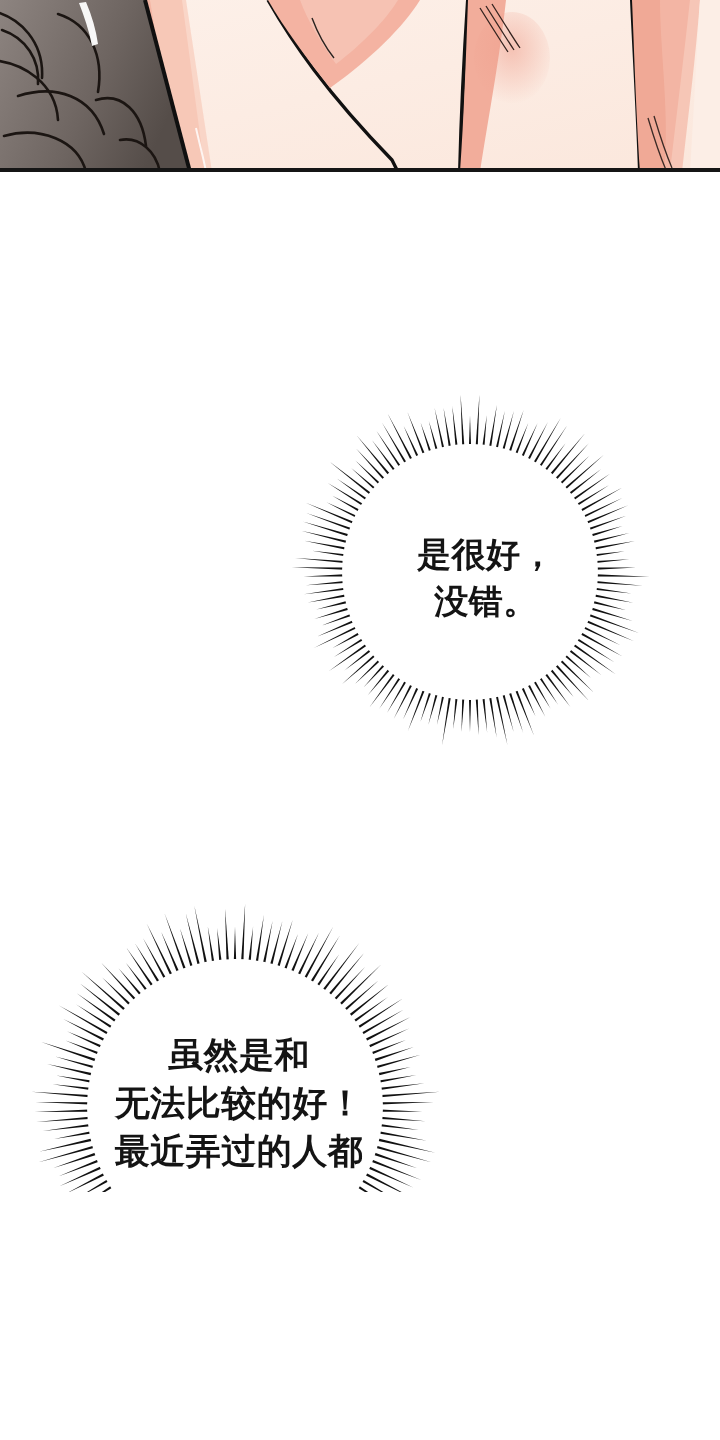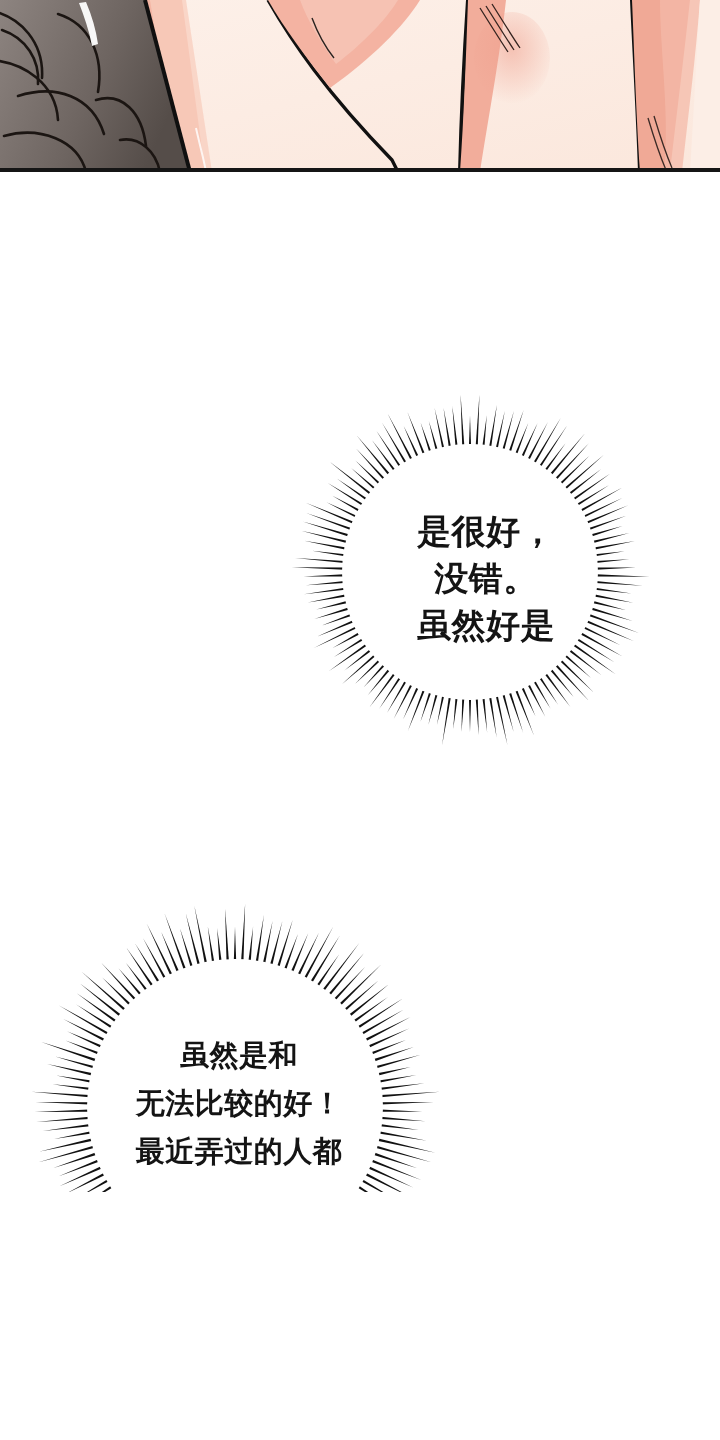--- a/index.html
+++ b/index.html
@@ -262,7 +262,6 @@
         <div class="lines">
           <div class="line">是很好，</div>
           <div class="line">没错。</div>
-          <div class="line">虽然好是</div>
         </div>
       </div>
     </div>

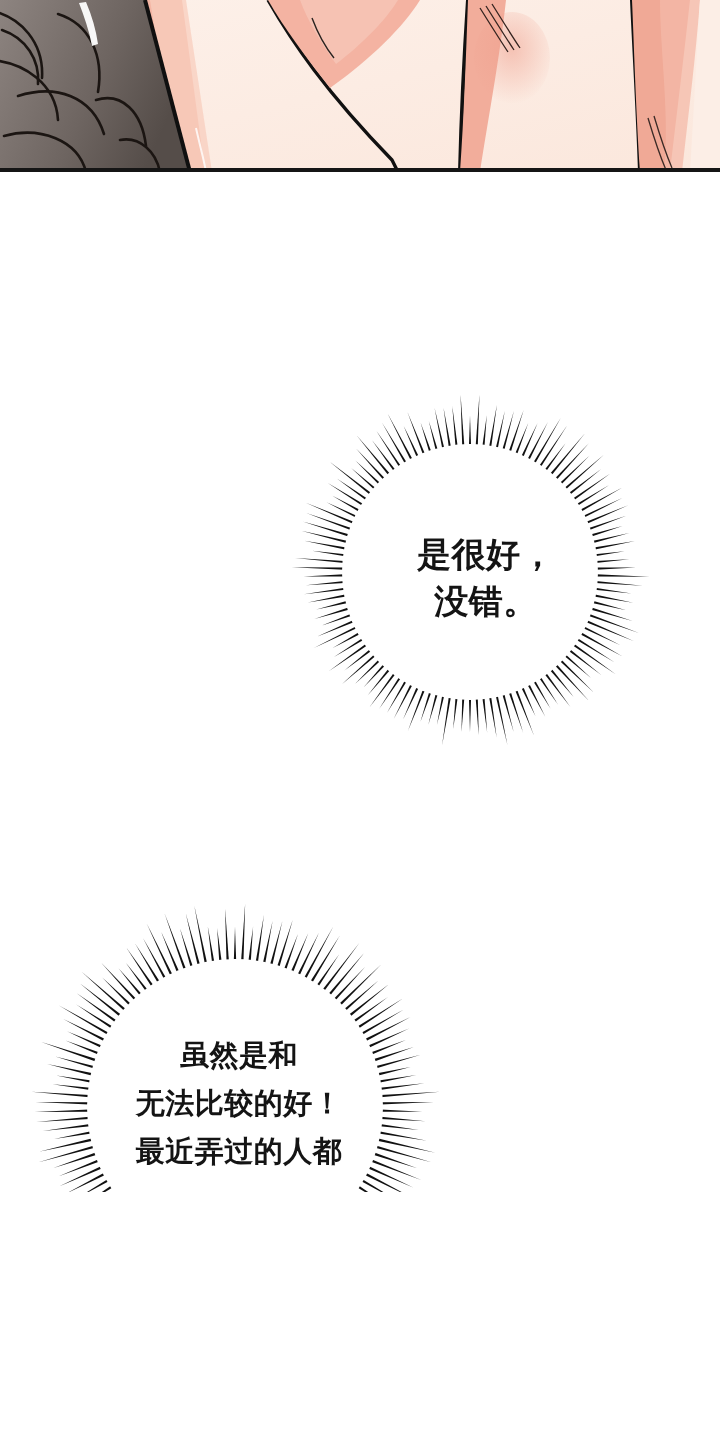--- a/index.html
+++ b/index.html
@@ -44,7 +44,7 @@
   #bubble-1 .burst-text .lines{transform:translate(16px,6px);}
 
   #bubble-2{left:30px;top:735px;width:410px;height:400px;}
-  #bubble-2 .burst-text{font-size:29px;line-height:48px;text-align:center;}
+  #bubble-2 .burst-text{font-size:35px;line-height:48px;text-align:center;}
   #bubble-2 .burst-text .lines{transform:translate(4px,-4px);}
 </style>
 </head>

